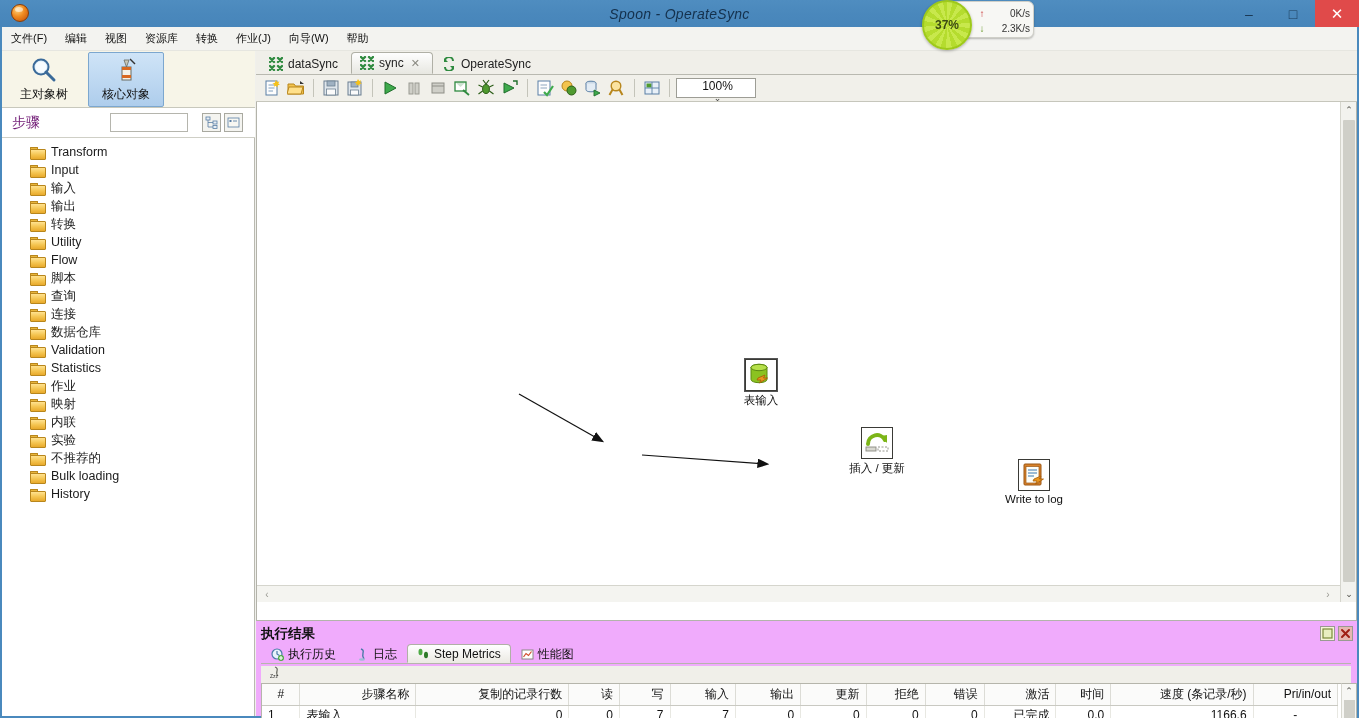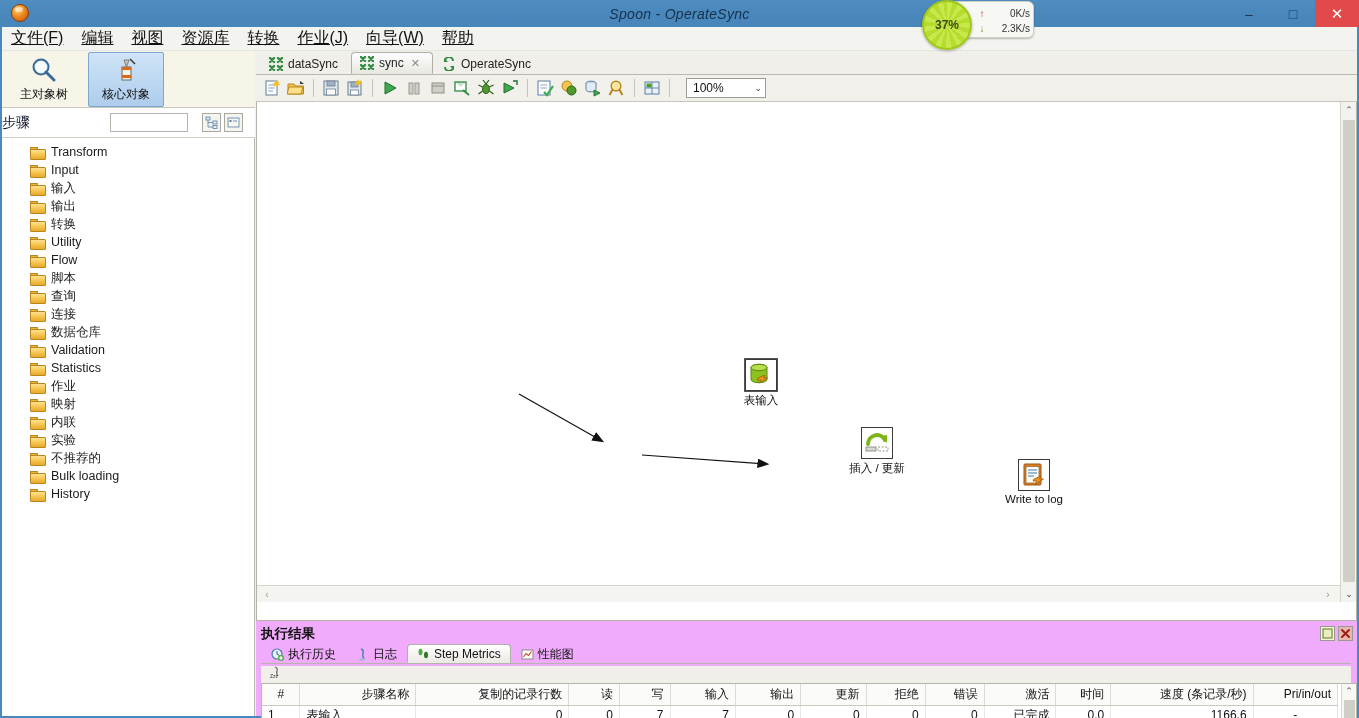--- a/index.html
+++ b/index.html
@@ -83,7 +83,7 @@
     background: #f3f3f0; display: flex; align-items: center;
     border-bottom: 1px solid #e6e6e0;
   }
-  .menu-item { padding: 2px 9px; font-size: 16px; color: #111; cursor: default; text-decoration: underline; }
+  .menu-item { padding: 2px 9px; font-size: 11px; color: #111; cursor: default; }
 
   
   .client {

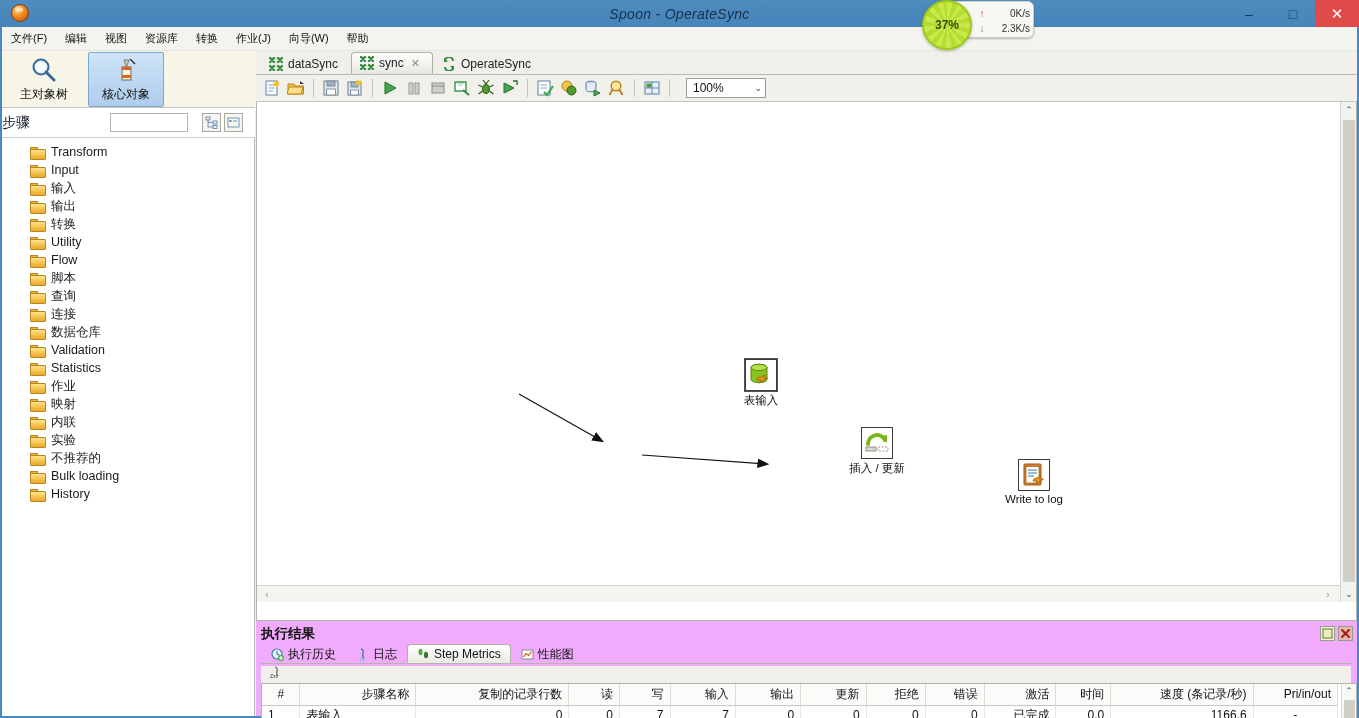--- a/index.html
+++ b/index.html
@@ -178,9 +178,9 @@
   .tbtn { width: 22px; height: 22px; display: flex; align-items: center; justify-content: center; border: 1px solid transparent; border-radius: 2px;}
   .tsep { width: 1px; height: 18px; background: #c4c4ba; margin: 0 4px; }
   .zoomsel {
-    margin-left: 10px; width: 80px; height: 20px; border: 1px solid #9d9d95;
+    width: 80px; height: 20px; border: 1px solid #9d9d95;
     background: #fff; display: flex; align-items: center; justify-content: space-between;
-    padding: 0 3px 0 6px; font-size: 12px; color: #111;
+    padding: 0 3px 0 6px; font-size: 12px; color: #111; flex-direction: column;
   }
   .zoomsel .chev { font-size: 9px; color: #444; }
 

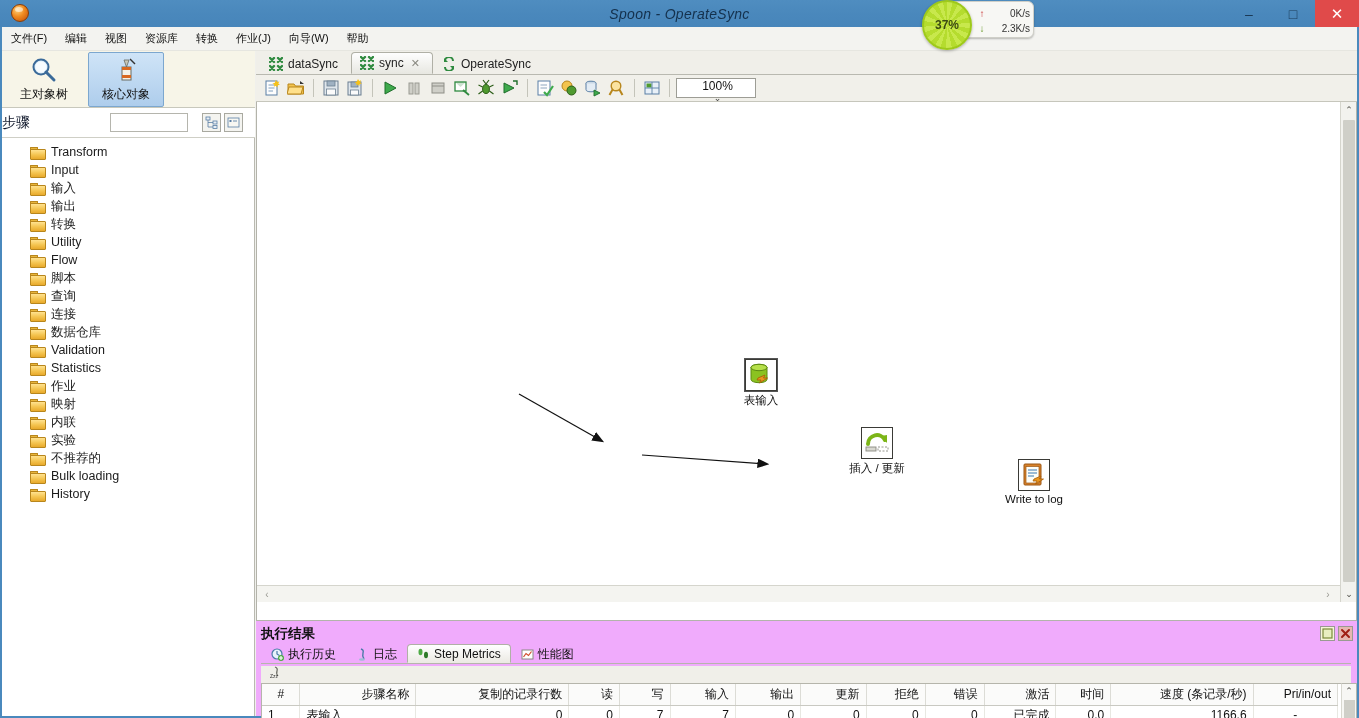--- a/index.html
+++ b/index.html
@@ -115,7 +115,7 @@
     background: #fff; display: flex; align-items: center;
     border-bottom: 1px solid #cfcfc6;
   }
-  .steps-title { font-size: 14px; color: #0f172a; width: 100px; }
+  .steps-title { font-size: 14px; color: #701a75; padding-left: 10px; width: 100px; }
   .steps-search {
     width: 78px; height: 19px; border: 1px solid #b5b5ad; background: #fff;
     margin-left: 8px;

